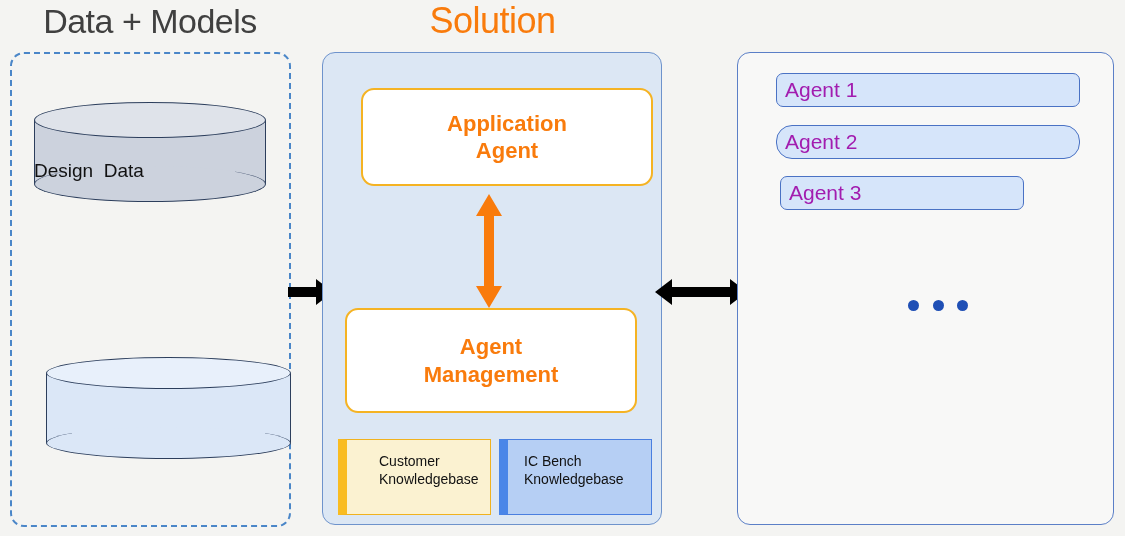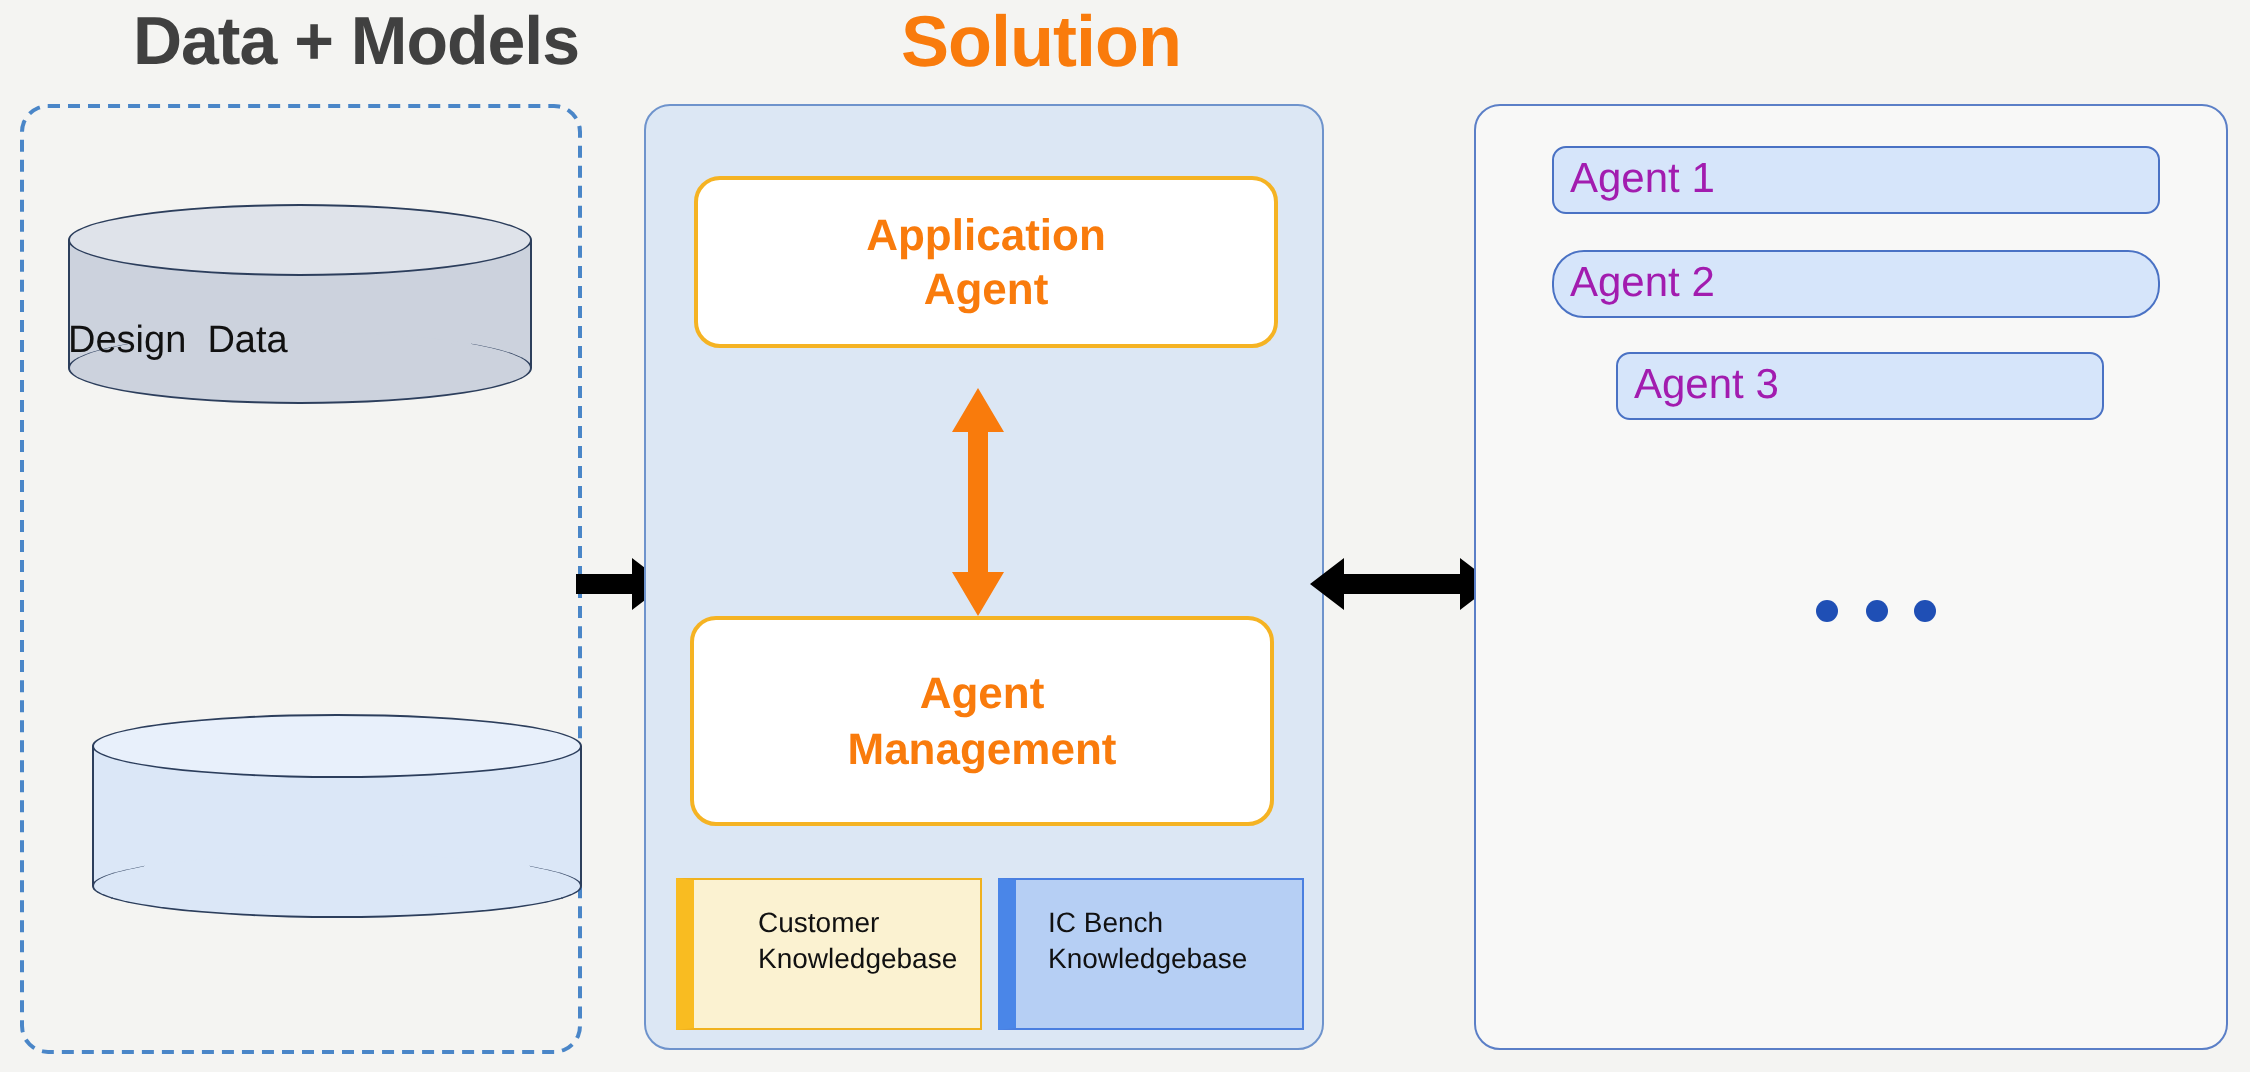--- a/index.html
+++ b/index.html
@@ -21,10 +21,9 @@
   
   .col-title {
     position: absolute;
-    font-weight: bold;
+    font-weight: normal;
     white-space: nowrap;
     letter-spacing: -0.5px;
-    padding-left: 28px;
   }
   #title-data {
     left: 0; top: 2px; width: 300px;

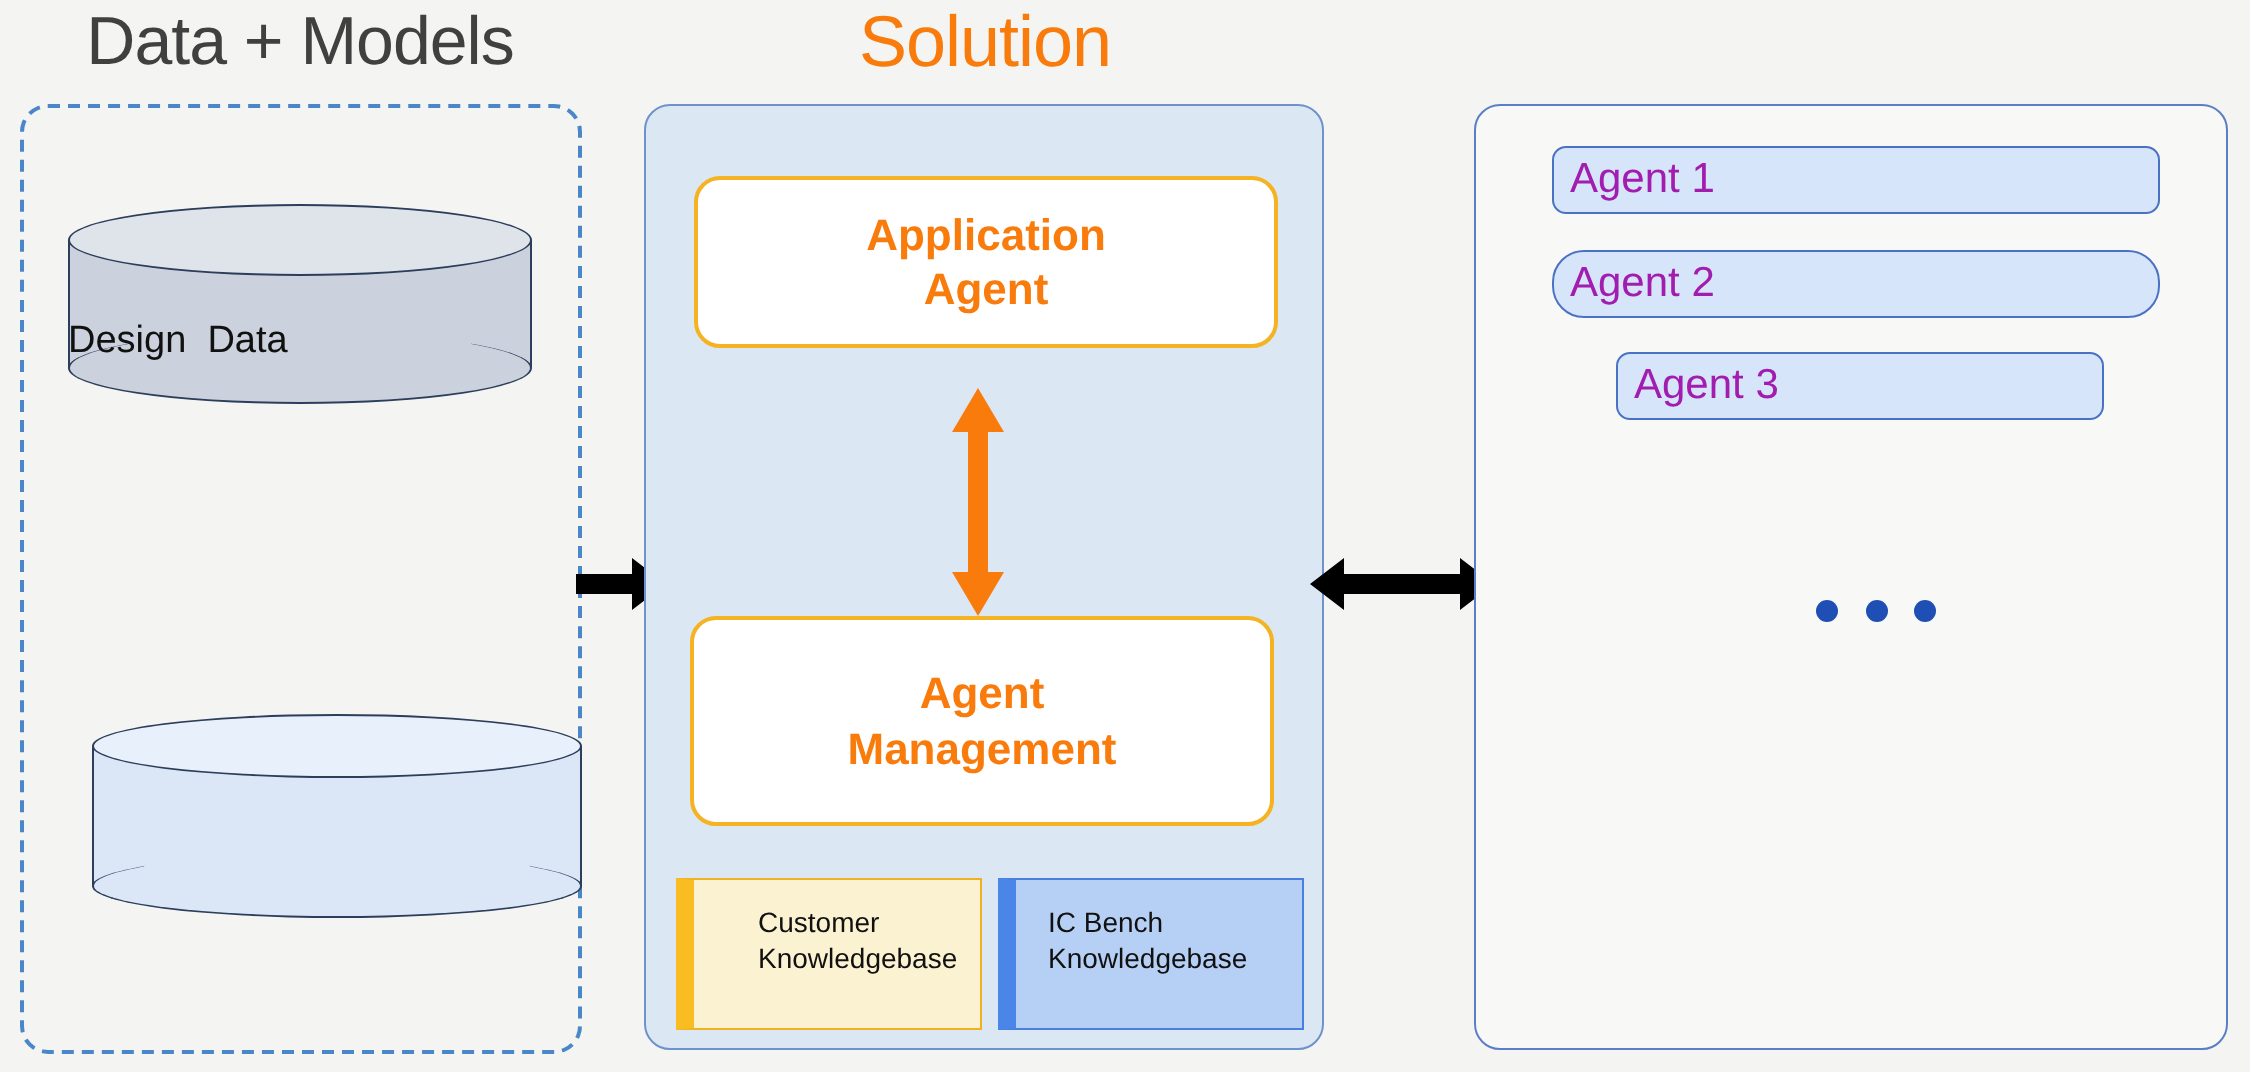--- a/index.html
+++ b/index.html
@@ -135,7 +135,7 @@
     color: #f97b0c;
     white-space: pre-line;
   }
-  #box-application { left: 347px; top: 88px; width: 292px; height: 86px; }
+  #box-application { left: 361px; top: 88px; width: 292px; height: 98px; }
   #box-management  { left: 345px; top: 308px; width: 292px; height: 105px; }
 
   

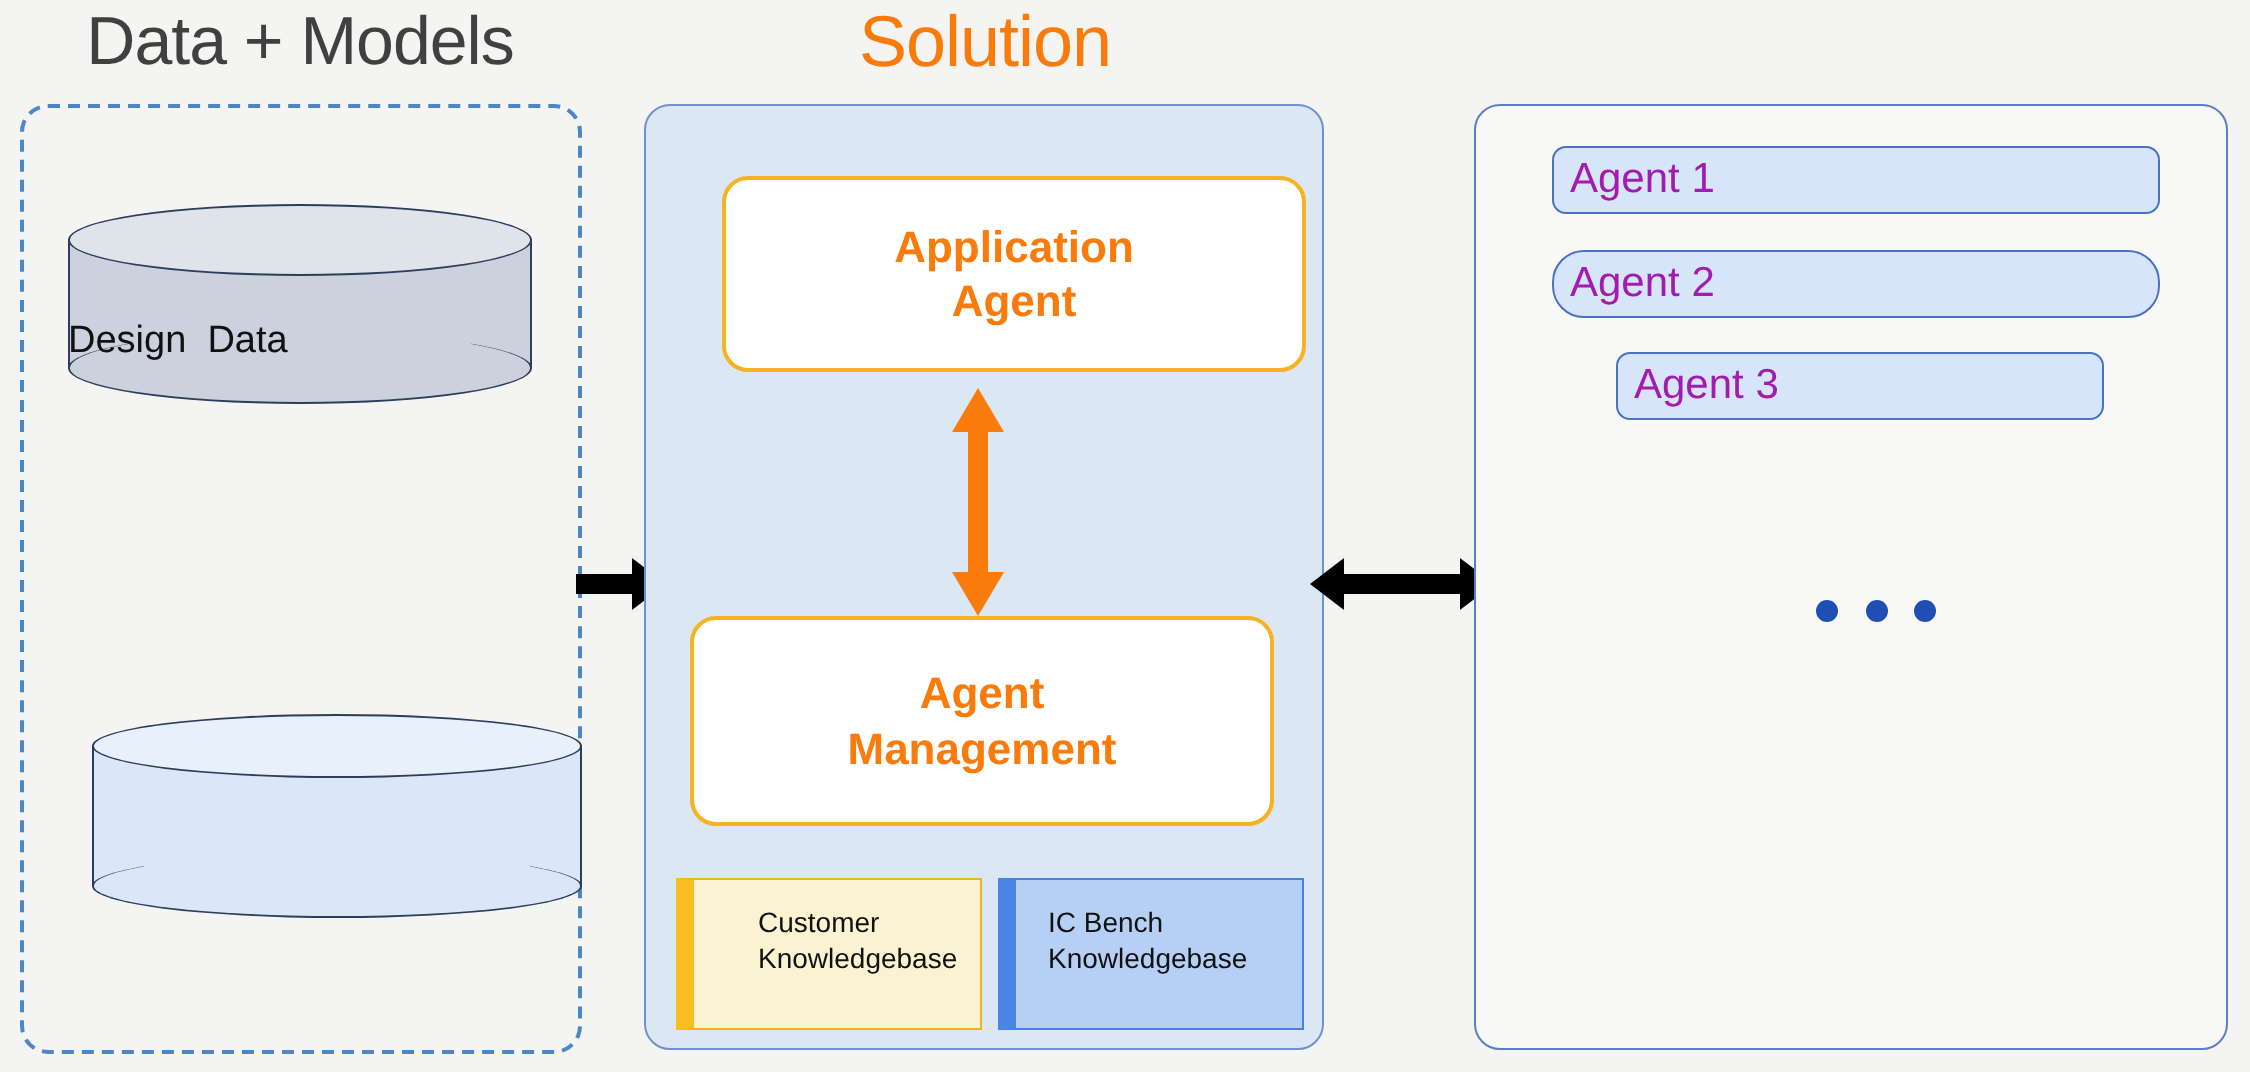--- a/index.html
+++ b/index.html
@@ -184,7 +184,7 @@
   }
   #agent-1 { left: 776px; top: 73px; width: 304px; }
   #agent-2 { left: 776px; top: 125px; width: 304px; border-radius: 16px; }
-  #agent-3 { left: 780px; top: 176px; width: 244px; margin-left: 28px; }
+  #agent-3 { left: 780px; top: 176px; width: 244px; }
   #agent-n { left: 780px; top: 373px; width: 304px; }
 
   #agent-ellipsis {

